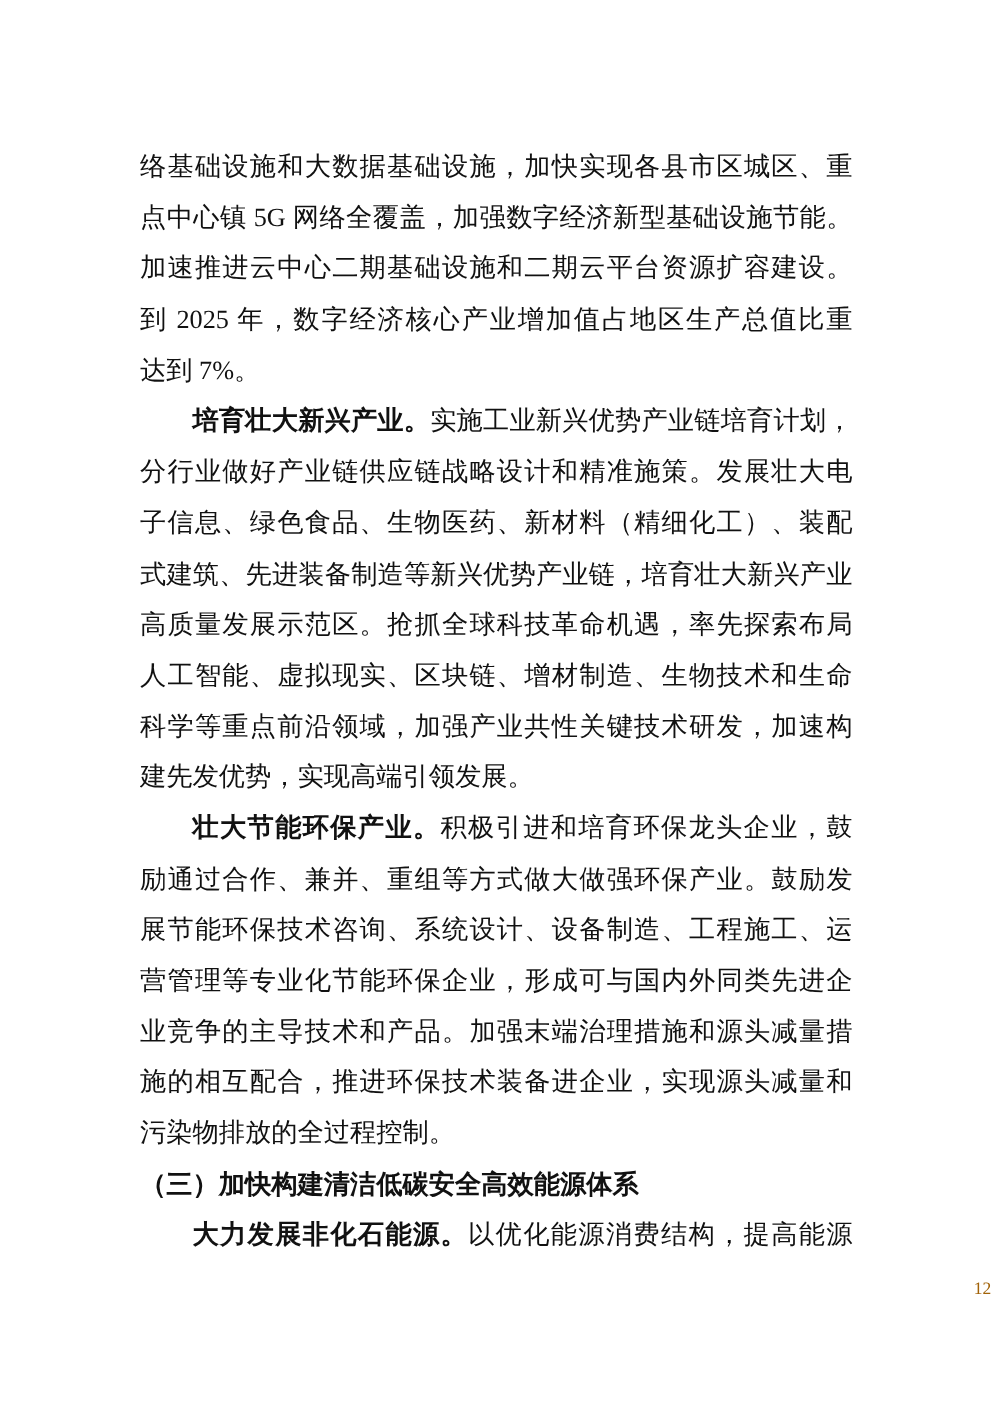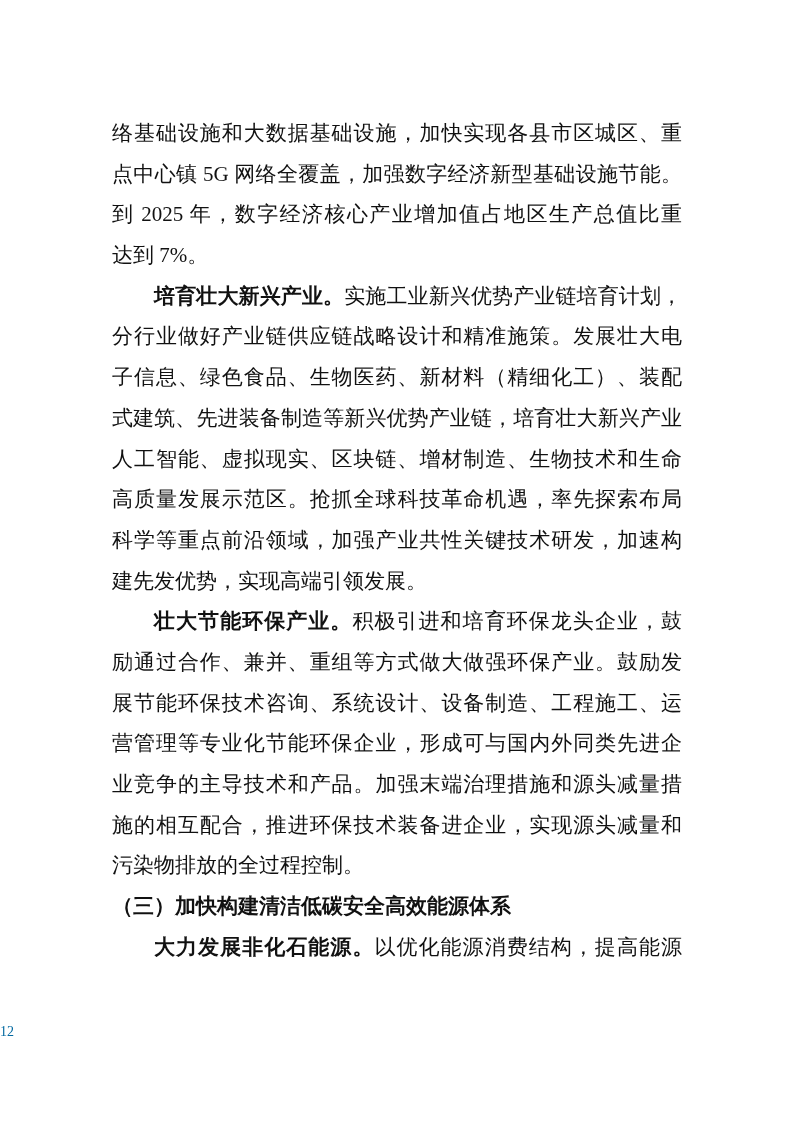--- a/index.html
+++ b/index.html
@@ -69,6 +69,7 @@
 
     <div class="line">络基础设施和大数据基础设施，加快实现各县市区城区、重</div>
     <div class="line">点中心镇 5G 网络全覆盖，加强数字经济新型基础设施节能。</div>
+    <div class="line">加速推进云中心二期基础设施和二期云平台资源扩容建设。</div>
     <div class="line">到 2025 年，数字经济核心产业增加值占地区生产总值比重</div>
     <div class="line lastline">达到 7%。</div>
 

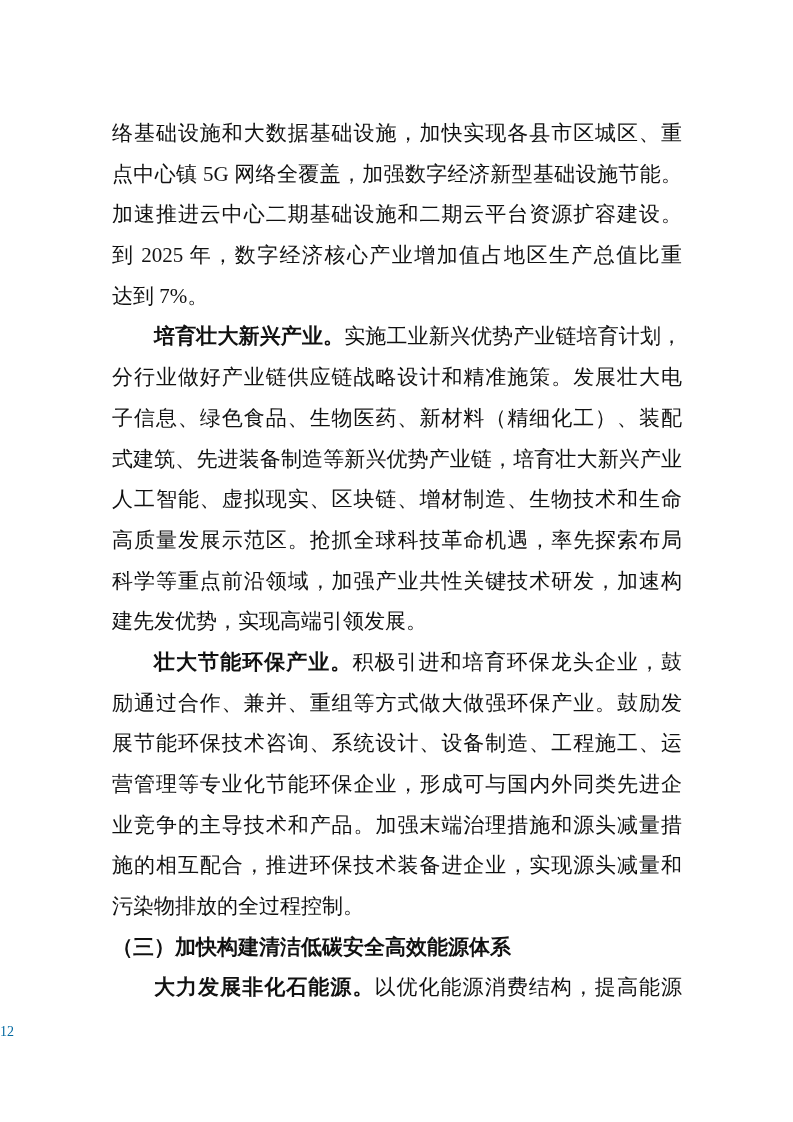--- a/index.html
+++ b/index.html
@@ -77,8 +77,8 @@
     <div class="line">分行业做好产业链供应链战略设计和精准施策。发展壮大电</div>
     <div class="line">子信息、绿色食品、生物医药、新材料（精细化工）、装配</div>
     <div class="line">式建筑、先进装备制造等新兴优势产业链，培育壮大新兴产业</div>
+    <div class="line">高质量发展示范区。抢抓全球科技革命机遇，率先探索布局</div>
     <div class="line">人工智能、虚拟现实、区块链、增材制造、生物技术和生命</div>
-    <div class="line">高质量发展示范区。抢抓全球科技革命机遇，率先探索布局</div>
     <div class="line">科学等重点前沿领域，加强产业共性关键技术研发，加速构</div>
     <div class="line lastline">建先发优势，实现高端引领发展。</div>
 

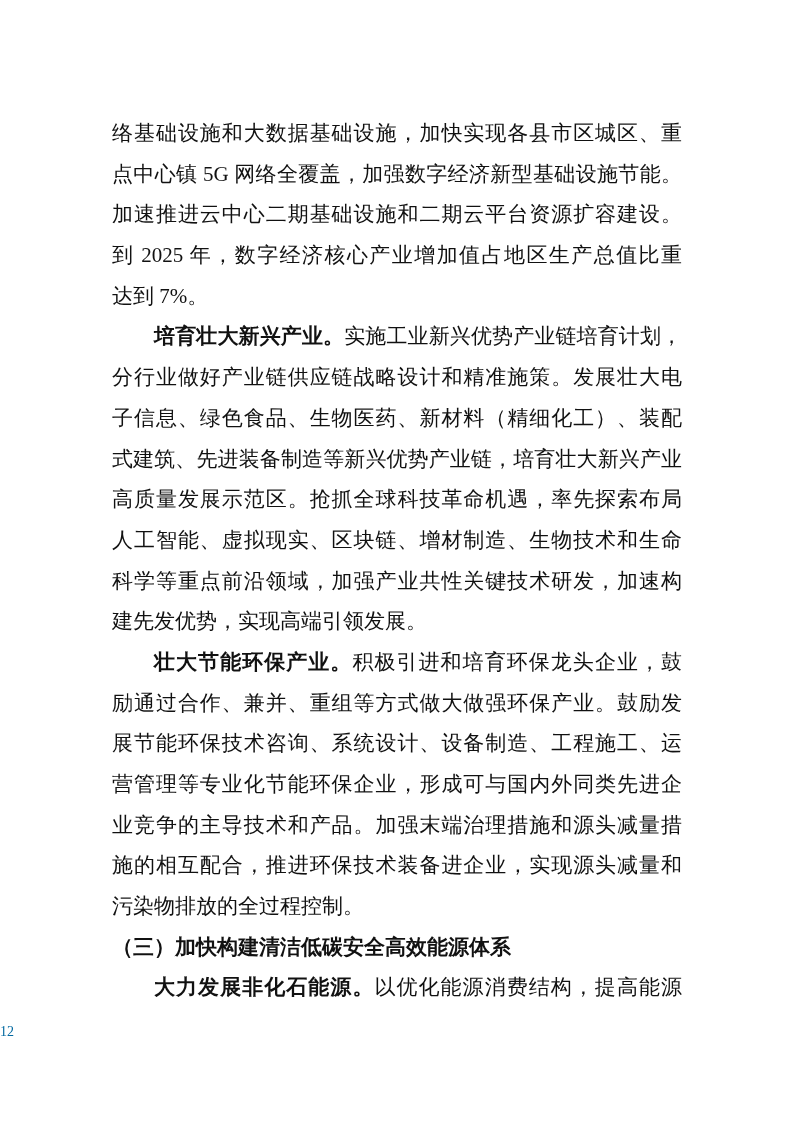--- a/index.html
+++ b/index.html
@@ -55,10 +55,10 @@
     top: 1022px;
     left: 0;
     width: 100%;
-    text-align: left;
+    text-align: right;
     font-size: 14px;
     line-height: 20px;
-    color: #0369a1;
+    color: #a16207;
   }
 </style>
 </head>

